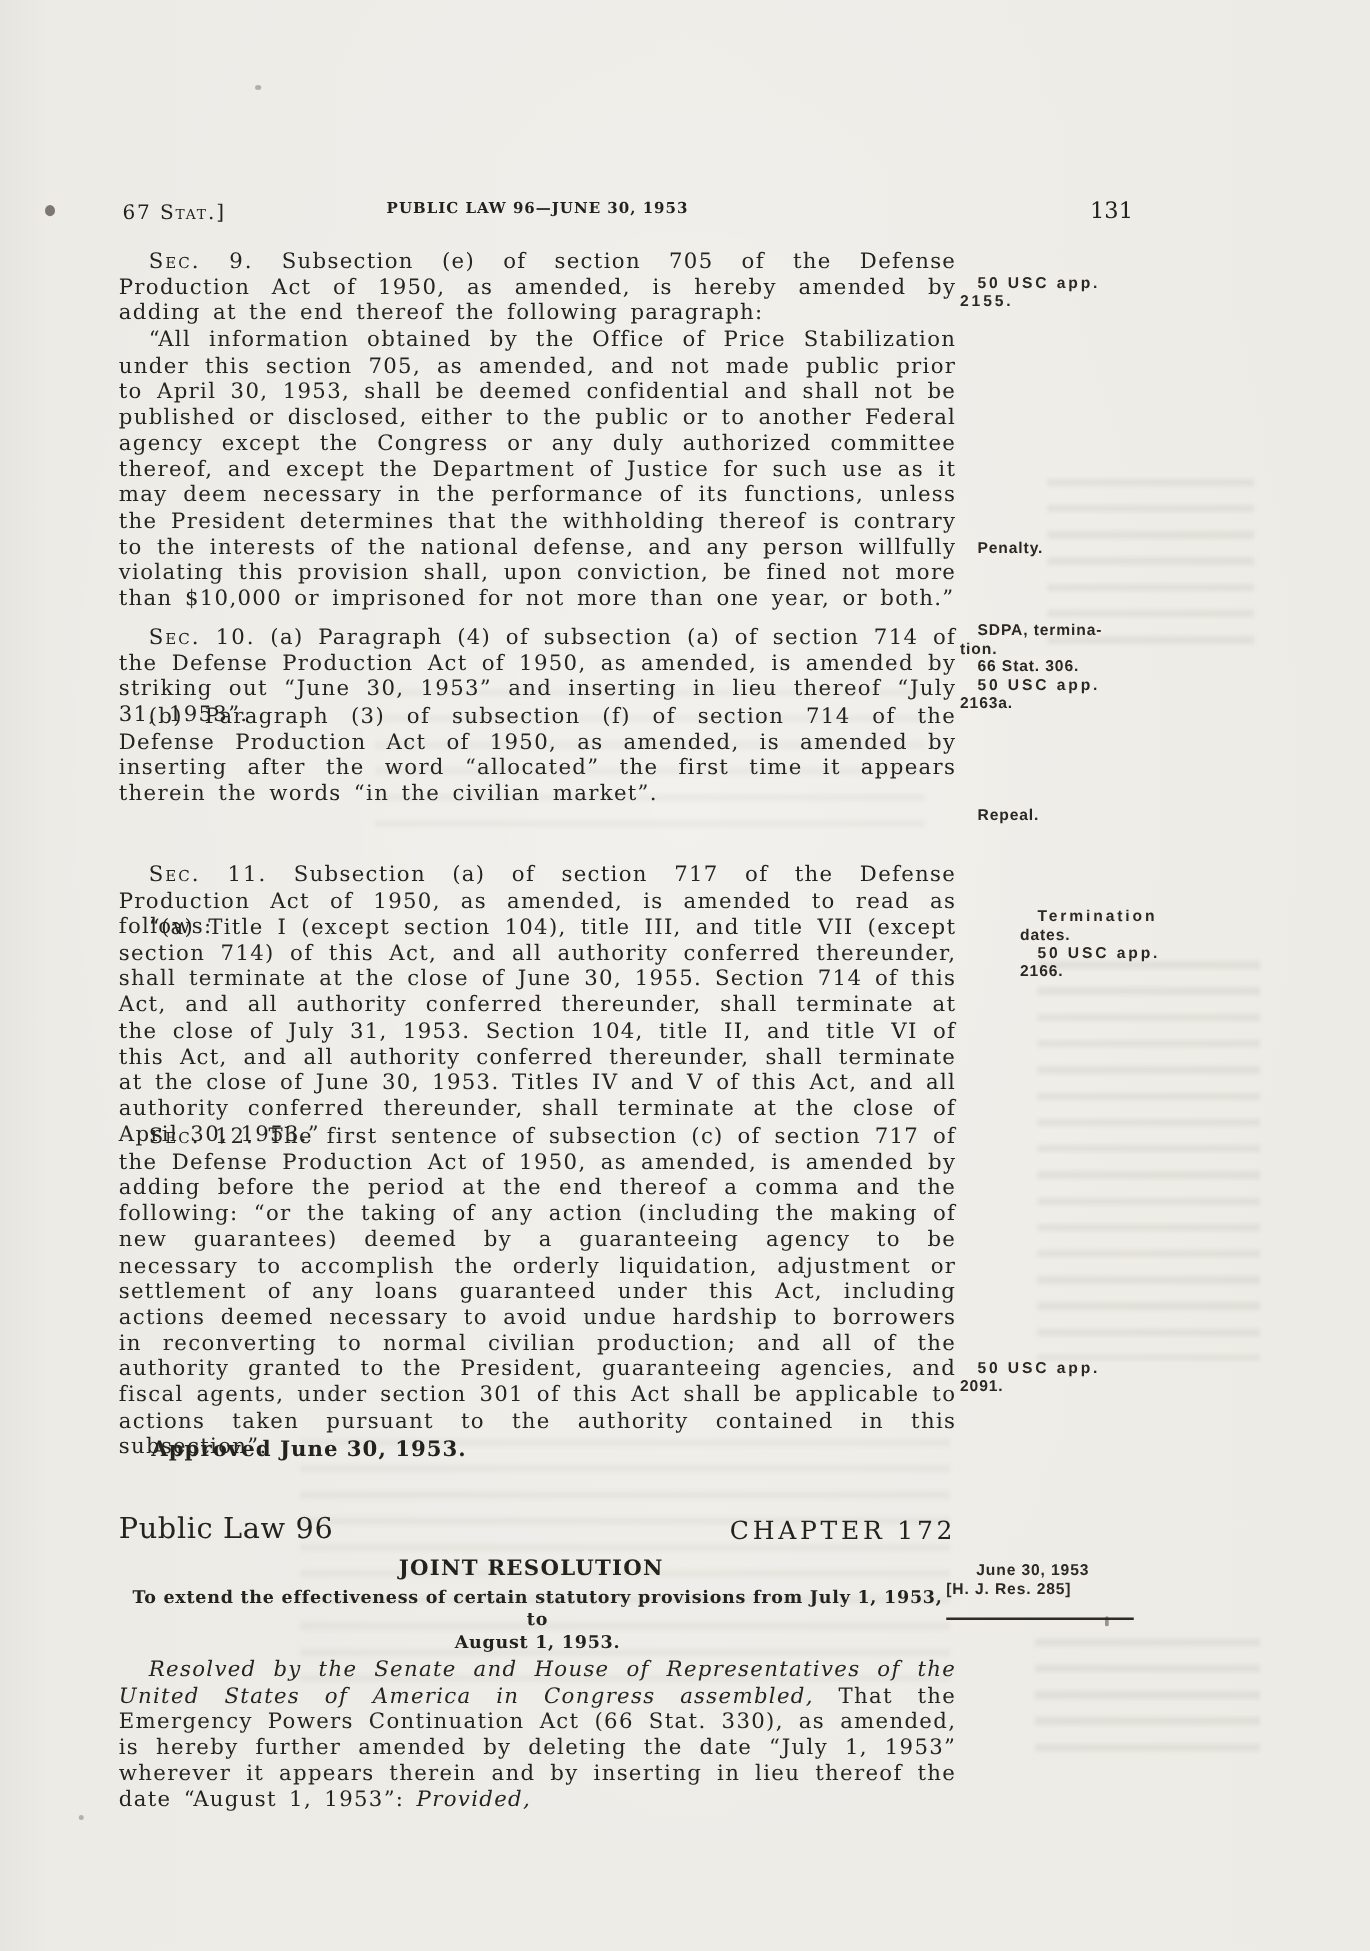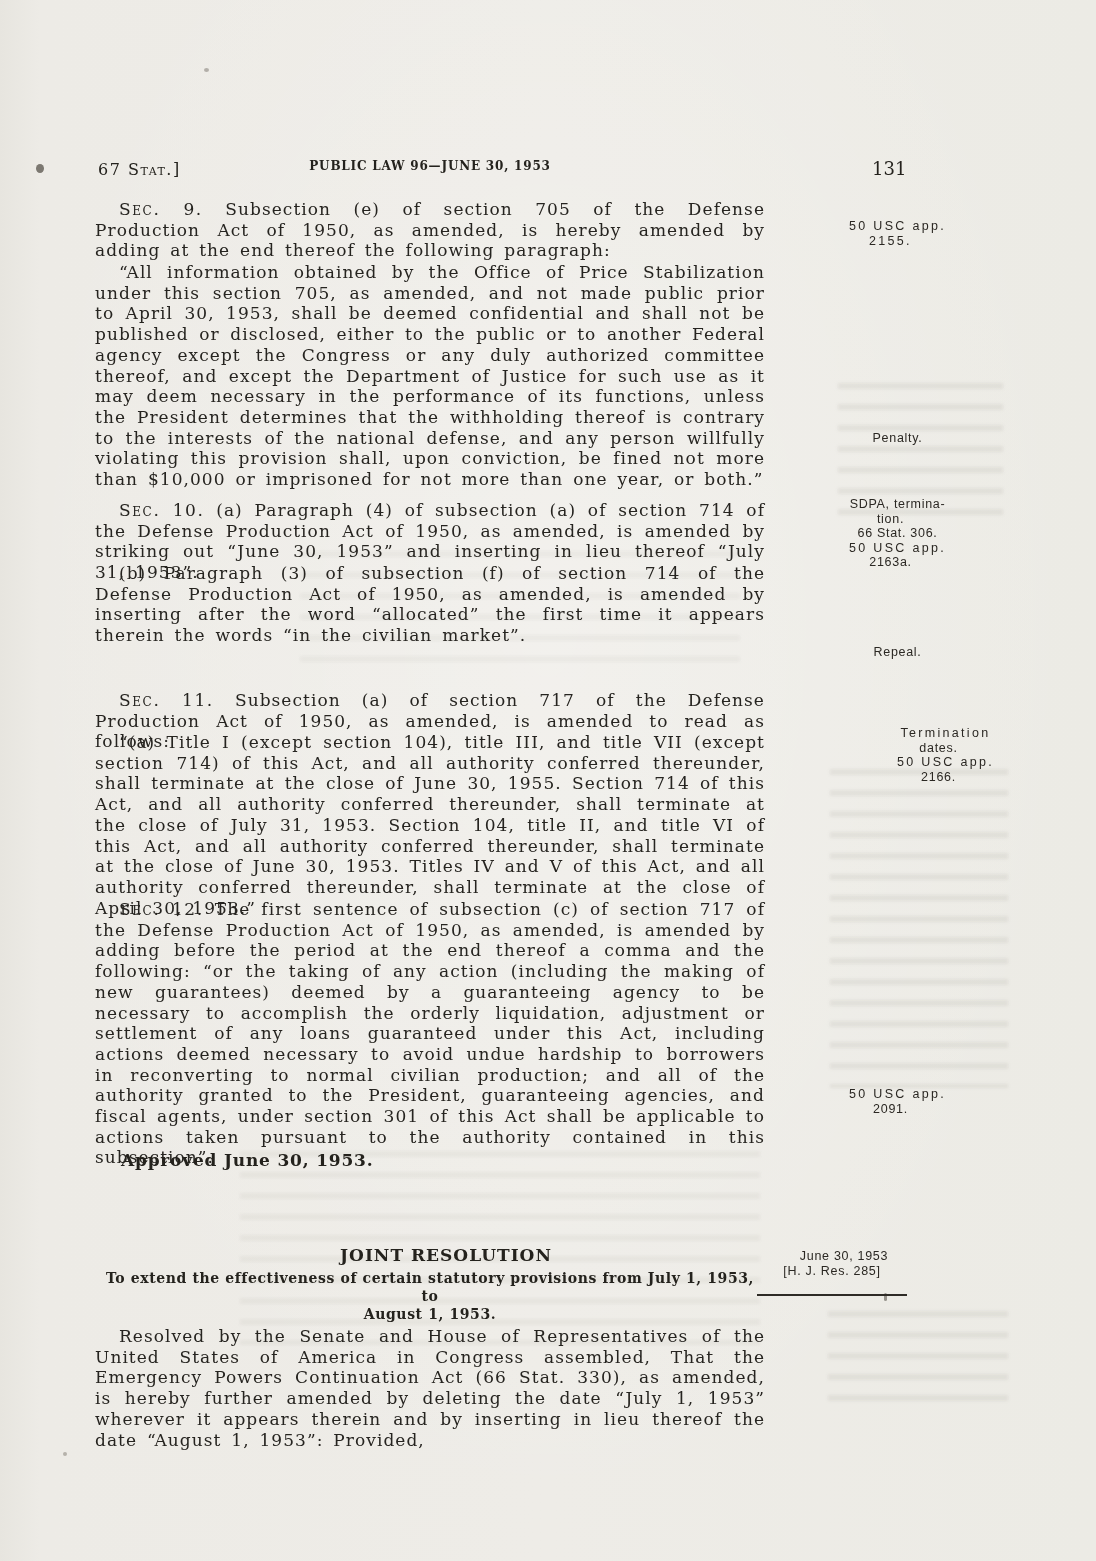--- a/index.html
+++ b/index.html
@@ -45,8 +45,8 @@
   
   .mnote{position:absolute;left:768px;width:245px;
     font-family:"Liberation Sans", sans-serif;
-    font-size:12.5px;font-weight:normal;line-height:14.6px;
-    letter-spacing:0.7px;color:#2b2823;text-align:center;}
+    font-size:12.5px;font-weight:bold;line-height:14.6px;
+    letter-spacing:0.7px;color:#2b2823;}
   .mn-line{white-space:nowrap;}
   .ind{padding-left:14px;}
   .ind2{padding-left:24px;}

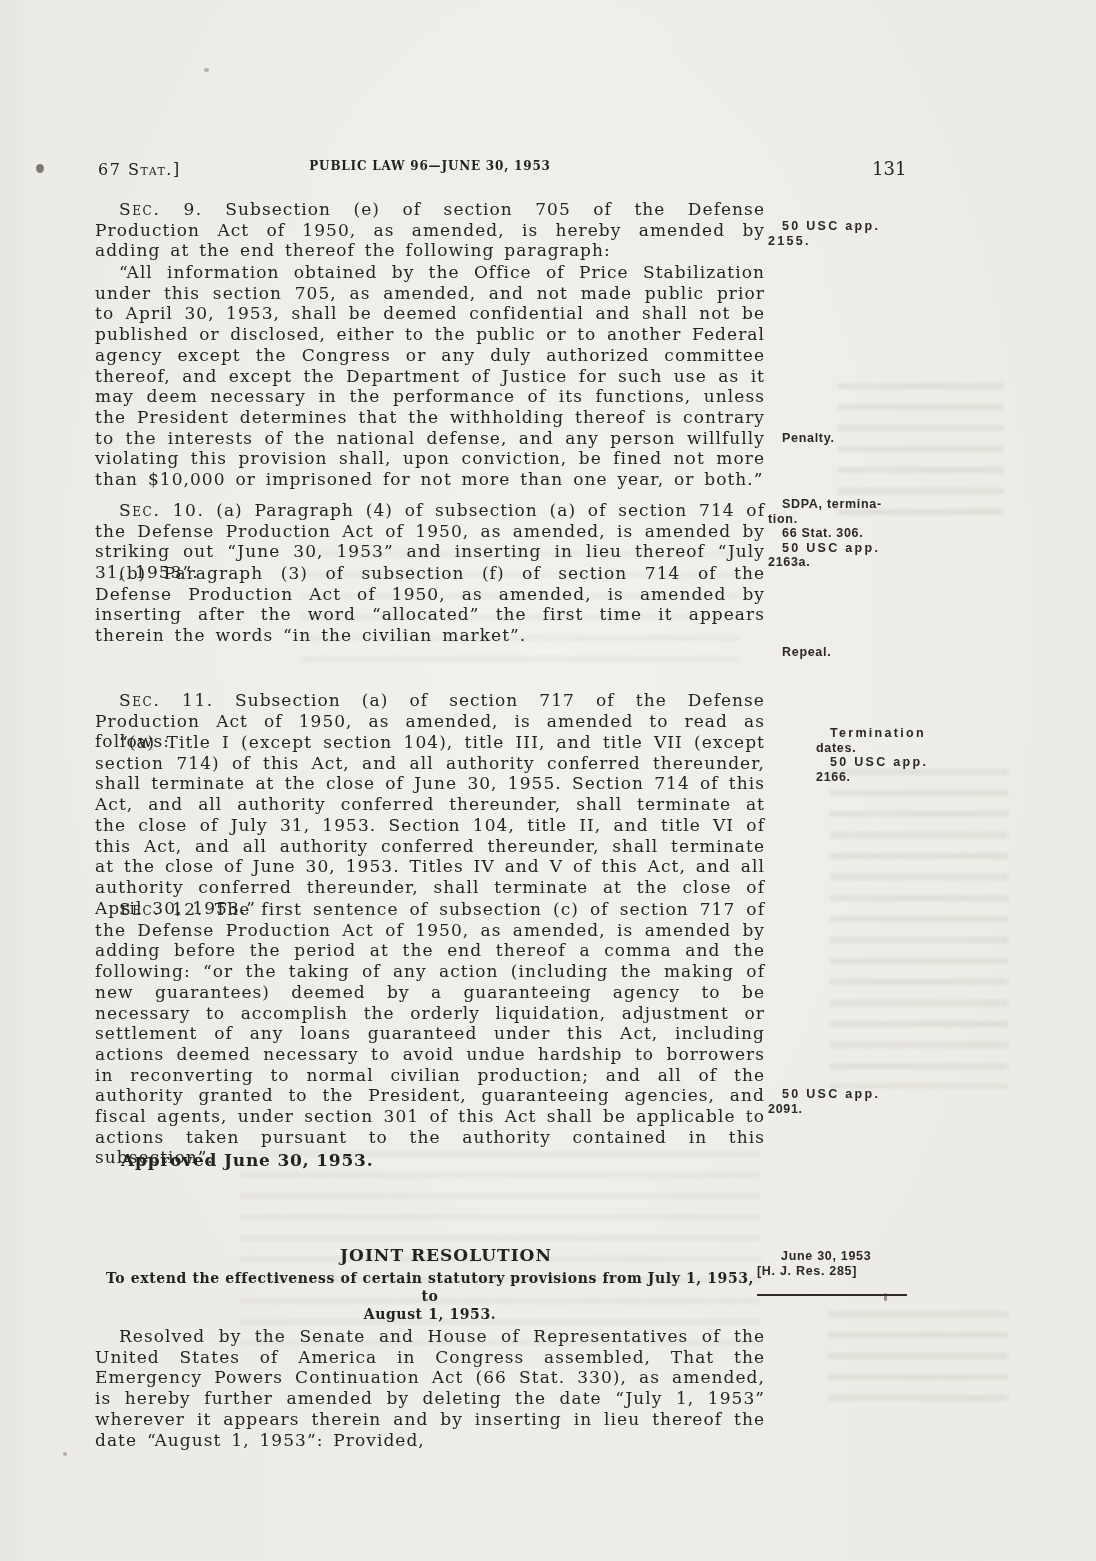--- a/index.html
+++ b/index.html
@@ -96,6 +96,10 @@
 
   <div class="approved">Approved June 30, 1953.</div>
 
+  <div class="pl-row">
+    <span class="pl-name">Public Law 96</span>
+    <span class="pl-chapter">CHAPTER 172</span>
+  </div>
   <div class="jr-title">JOINT RESOLUTION</div>
   <p class="jr-purpose"><span>To extend the effectiveness of certain statutory provisions from July 1, 1953, to</span><br><span>August 1, 1953.</span></p>
 

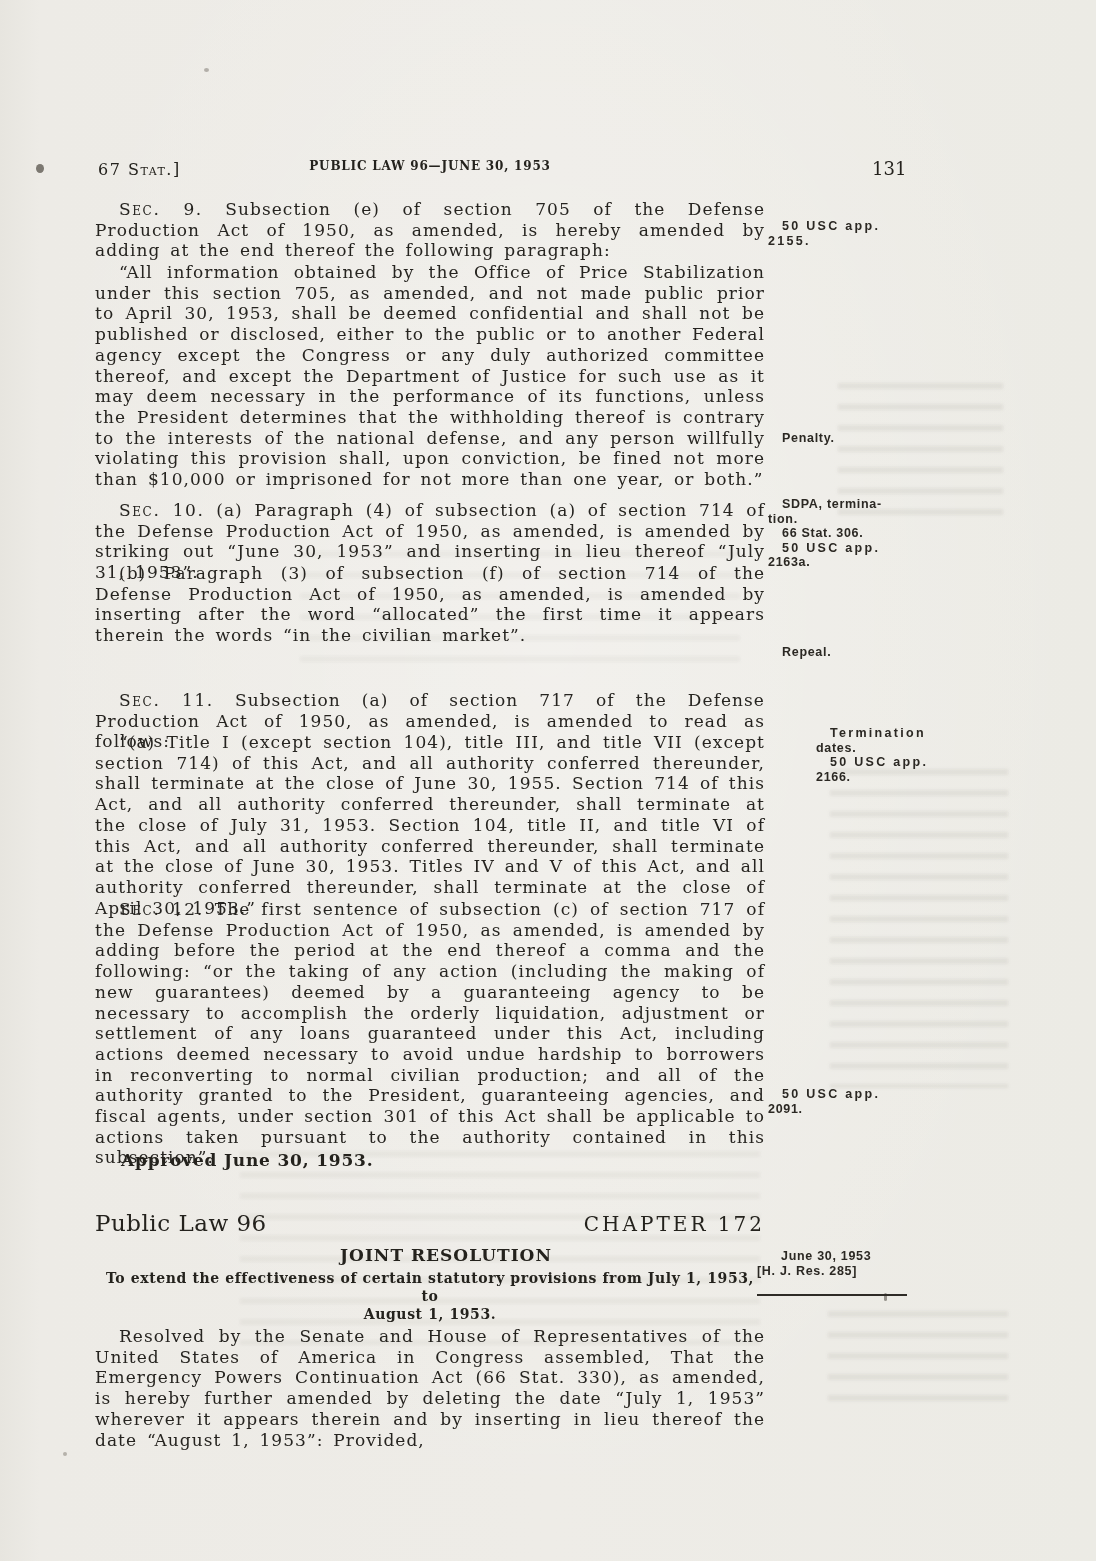--- a/index.html
+++ b/index.html
@@ -38,7 +38,7 @@
   .pl-row{position:absolute;left:95px;top:1210px;width:670px;height:28px;}
   .pl-name{position:absolute;left:0;top:0;font-size:23px;letter-spacing:0.5px;}
   .pl-chapter{position:absolute;right:0;top:2px;font-size:20px;letter-spacing:3px;}
-  .jr-title{position:absolute;left:111px;top:1245px;width:670px;text-align:center;
+  .jr-title{position:absolute;left:90px;top:1245px;width:670px;text-align:center;
     font-size:17px;font-weight:bold;letter-spacing:1px;}
   .jr-purpose{position:absolute;left:95px;top:1269px;width:670px;text-align:center;
     font-size:14px;font-weight:bold;letter-spacing:0.6px;line-height:18px;margin:0;}

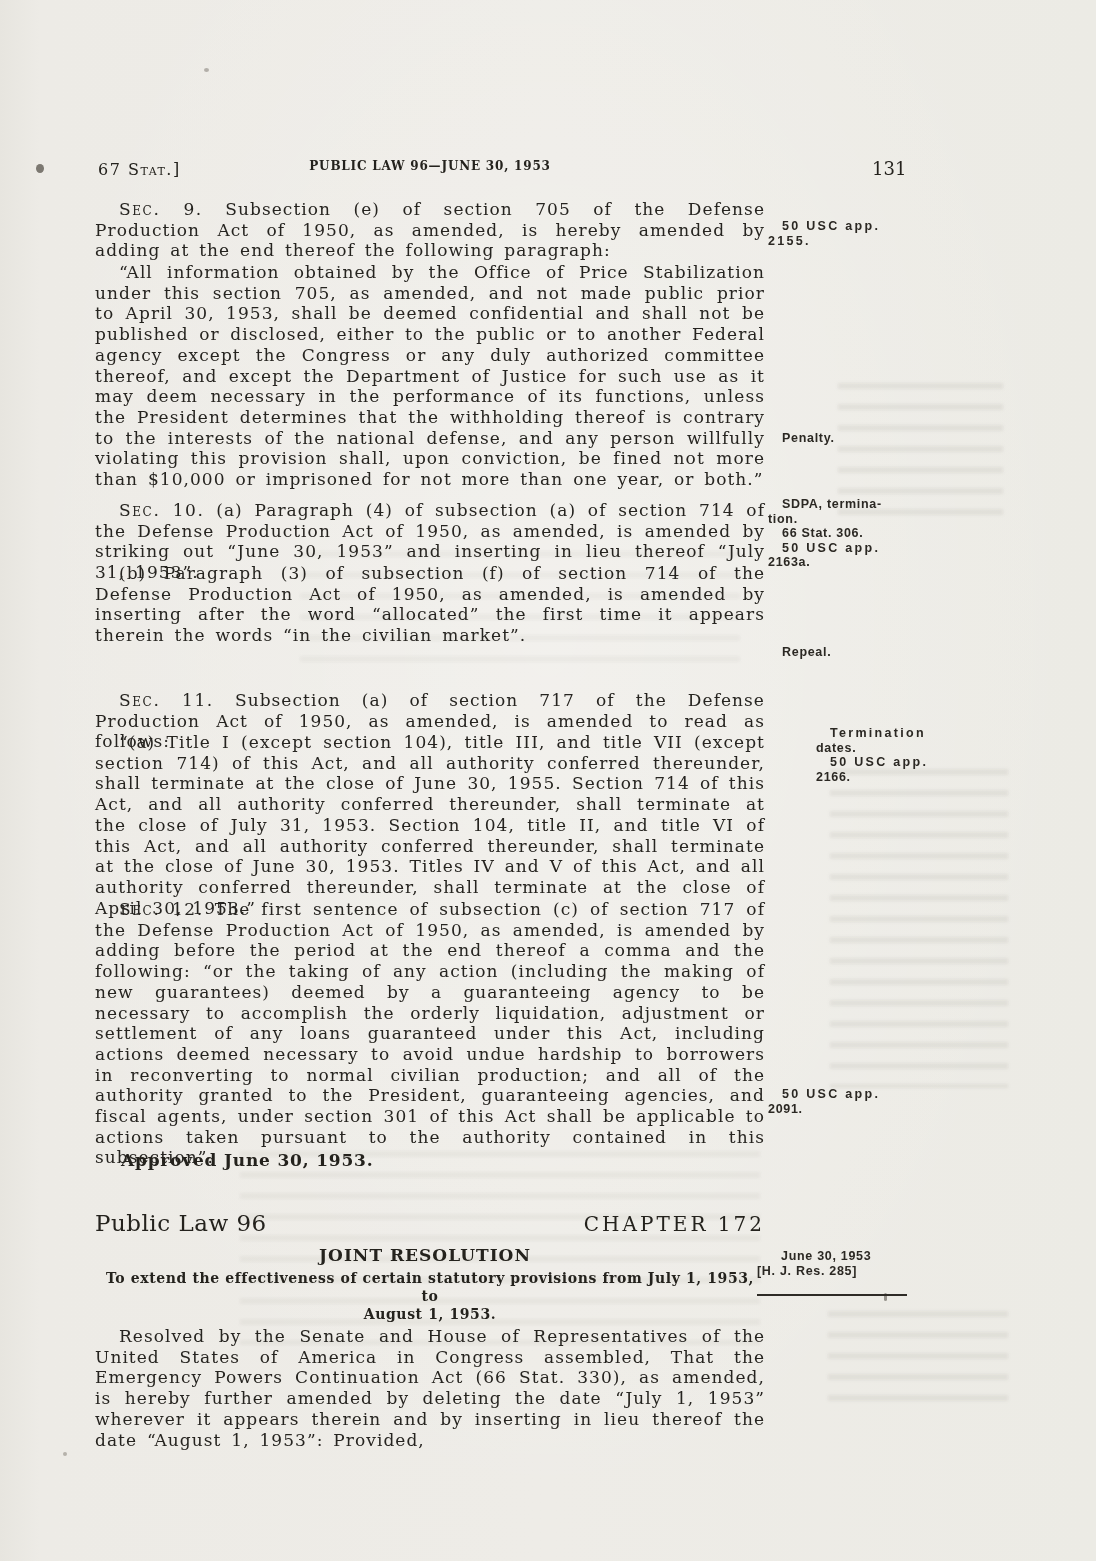--- a/index.html
+++ b/index.html
@@ -25,7 +25,7 @@
     color:#262420;
   }
   .sc{font-variant:small-caps;letter-spacing:1.6px;}
-  .it{margin-top:36px;}
+  .it{font-style:italic;margin-top:36px;}
   
   .hdr-stat{position:absolute;left:98px;top:160px;font-size:16px;letter-spacing:1.5px;font-variant:small-caps;}
   .hdr-title{position:absolute;left:95px;top:159px;width:670px;text-align:center;

